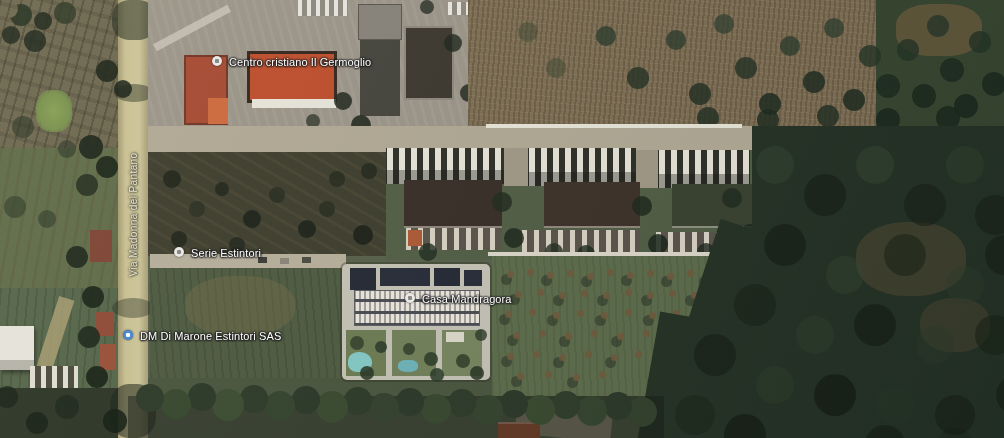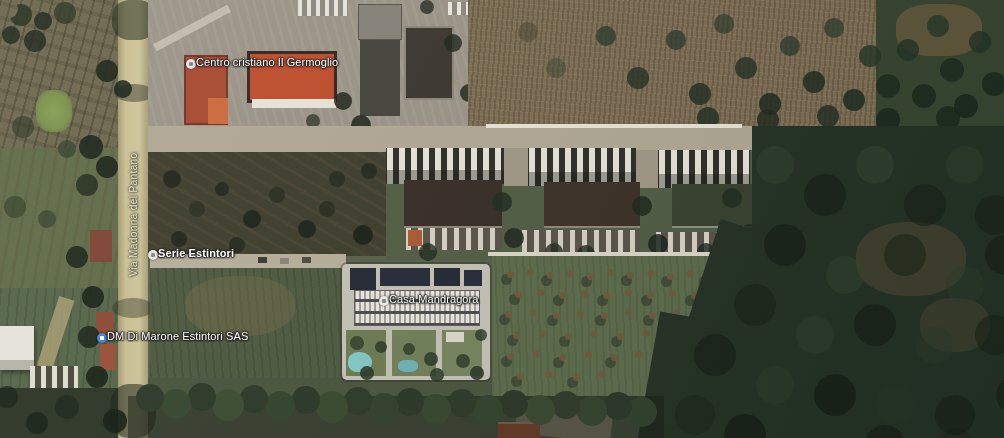--- a/index.html
+++ b/index.html
@@ -213,7 +213,7 @@
     background:linear-gradient(115deg,rgba(255,240,210,.05),rgba(0,10,20,.08));}
 
   
-  .poi{position:absolute;display:flex;align-items:flex-end;gap:0;z-index:50;cursor:pointer;}
+  .poi{position:absolute;display:flex;align-items:flex-start;gap:7px;z-index:50;cursor:pointer;margin-left:26px;}
   .poi-icon{width:10px;height:10px;border-radius:50%;flex:0 0 auto;
     box-shadow:0 0 2px rgba(0,0,0,.7);display:flex;align-items:center;justify-content:center;}
   .poi-glyph{width:4px;height:4px;border-radius:1px;}

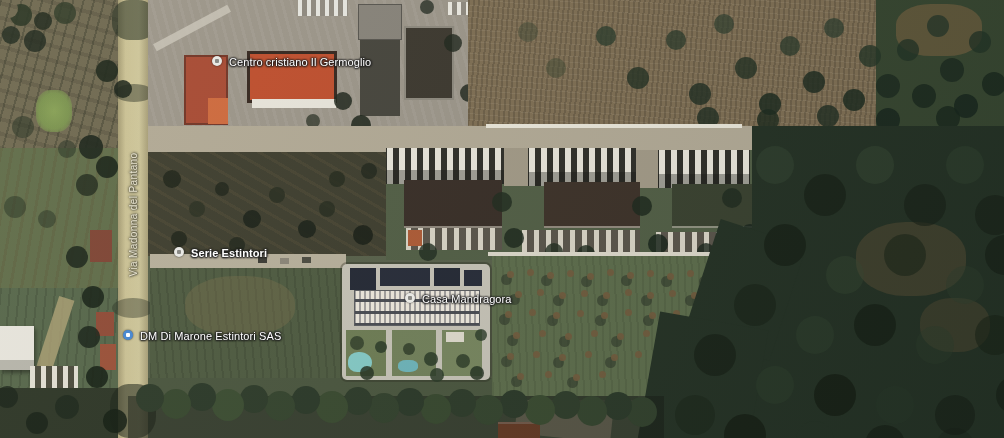--- a/index.html
+++ b/index.html
@@ -342,7 +342,7 @@
     <span class="poi-icon" style="background: rgb(232, 232, 228);">
       <span class="poi-glyph" style="background: rgb(138, 138, 134);"></span>
     </span>
-    <span class="poi-label" style="color: rgb(255, 255, 255); font-weight: bold;">Serie Estintori</span>
+    <span class="poi-label" style="color: rgb(255, 255, 255);">Serie Estintori</span>
   </div>
 
   <div class="poi poi-dm">

